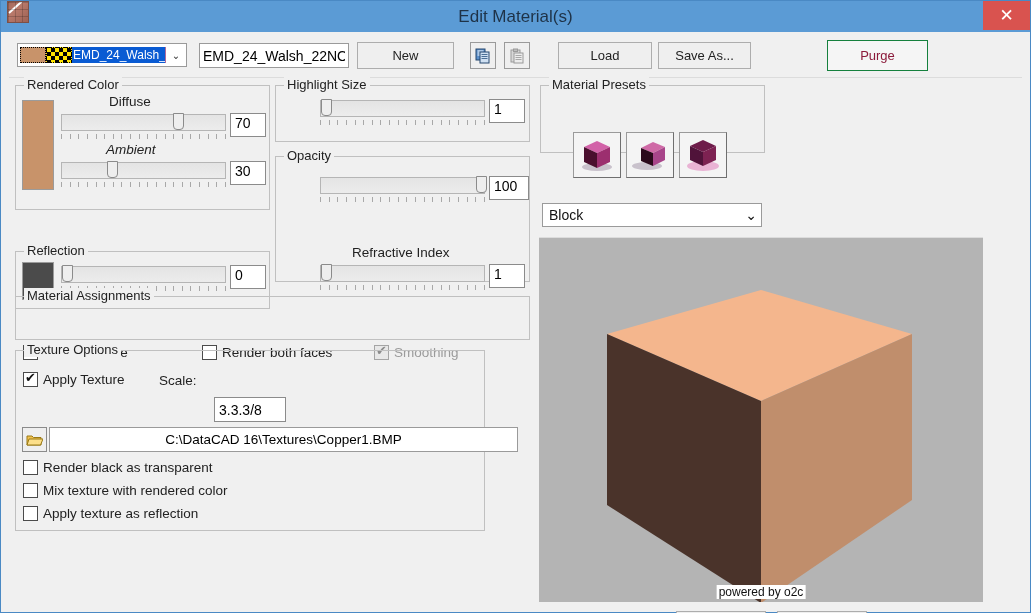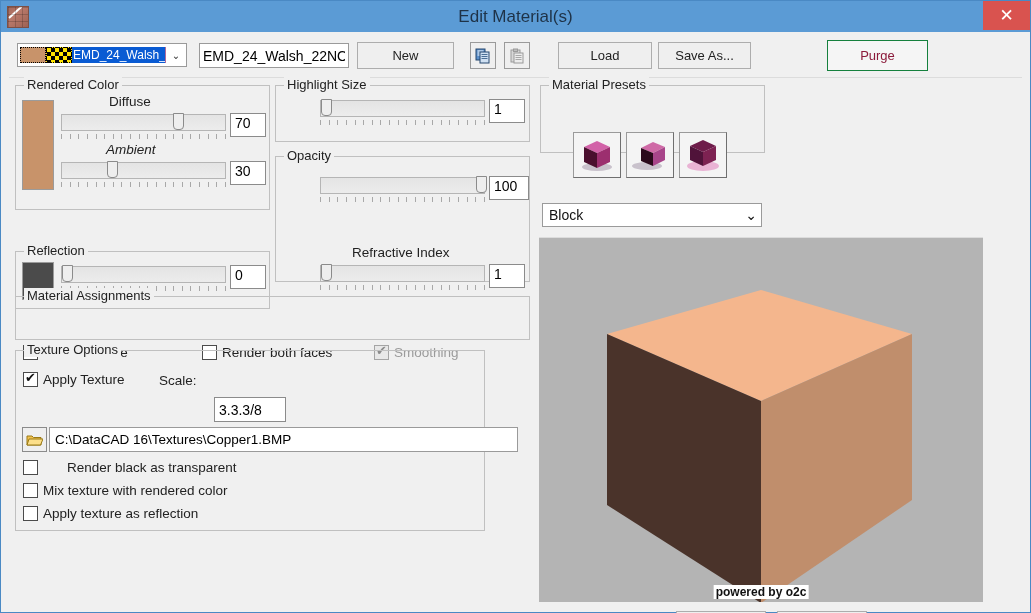--- a/index.html
+++ b/index.html
@@ -22,7 +22,7 @@
     position: relative;
     height: 31px;
     background: #5b9bd5;
-    display: flex; align-items: center;
+    display: flex; align-items: flex-start;
   }
   .title-icon {
     width: 22px; height: 22px;

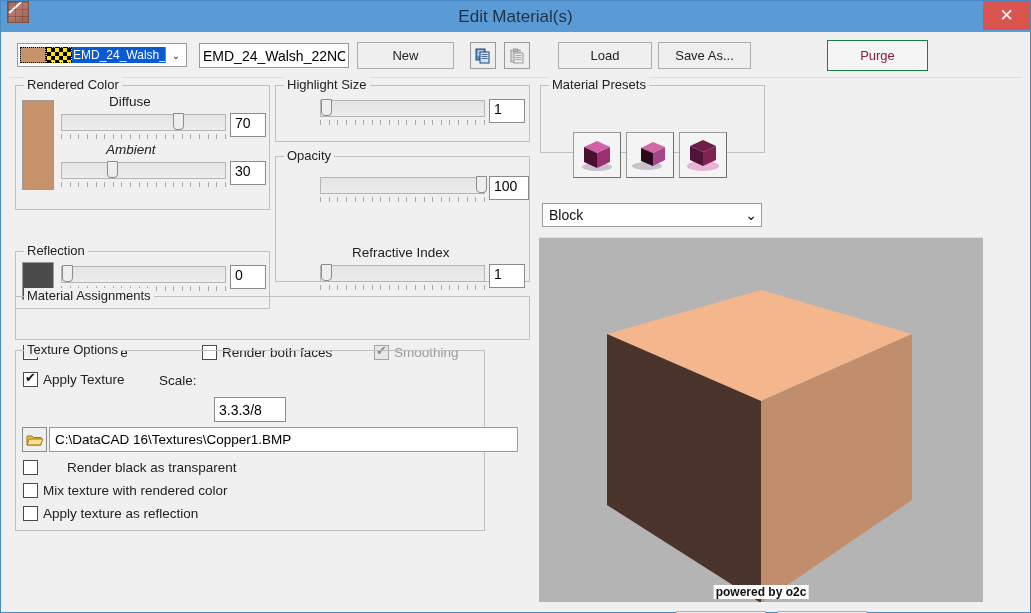--- a/index.html
+++ b/index.html
@@ -222,6 +222,7 @@
     background: #fff; border: 1px solid #9a9a9a;
     font-size: 13.5px; padding: 3px 5px;
     font-family: "Liberation Sans", sans-serif;
+    text-align: center;
   }
   .folderbtn {
     position: absolute; left: 21px; top: 395px;

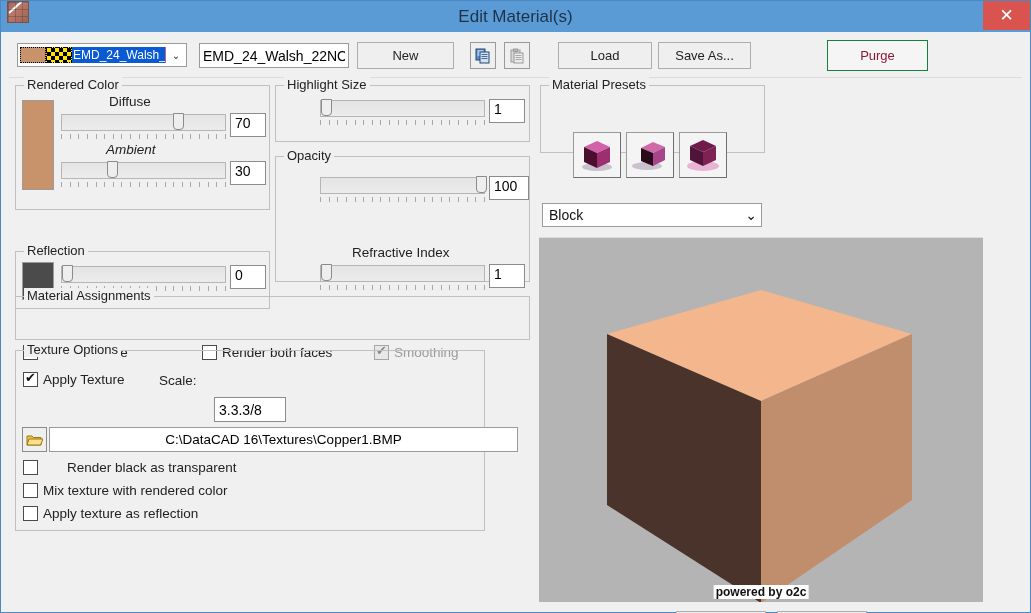--- a/index.html
+++ b/index.html
@@ -555,7 +555,7 @@
     </div>
     <input class="pathbox" value="C:\DataCAD 16\Textures\Copper1.BMP" style="">
 
-    <div class="cb" style="left:22px; top:428px;gap:24px;">
+    <div class="cb" style="left:22px; top:428px;">
       <span class="cbbox"></span>
       <span>Render black as transparent</span>
     </div>

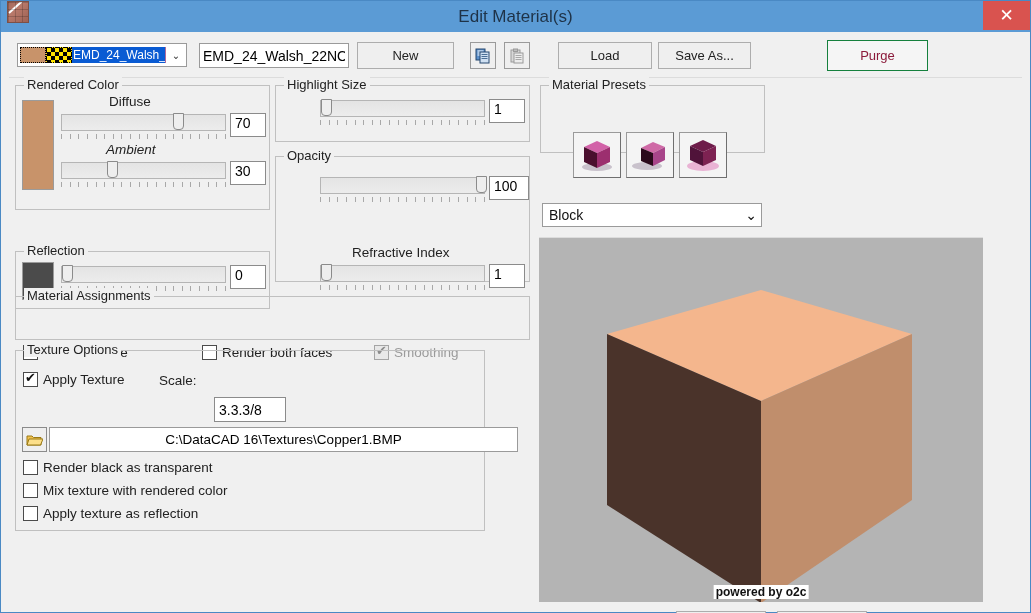--- a/index.html
+++ b/index.html
@@ -212,7 +212,7 @@
     position: absolute; left: 50%; bottom: 3px;
     transform: translateX(-50%);
     background: #fff; color: #111;
-    font-size: 12px; padding: 0 2px; white-space: nowrap; font-weight: bold;
+    font-size: 12px; padding: 0 2px; white-space: nowrap;
   }
 
   

